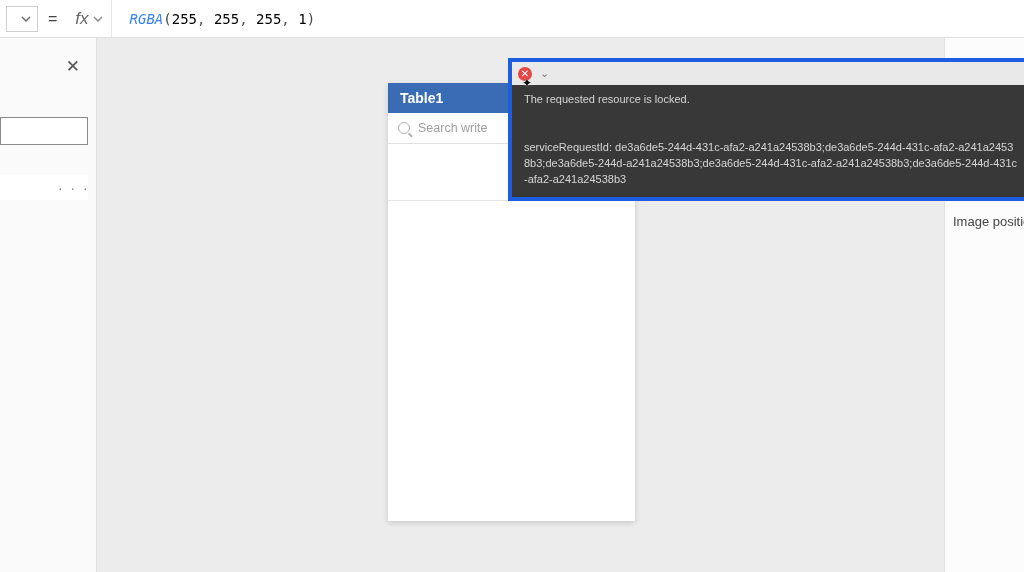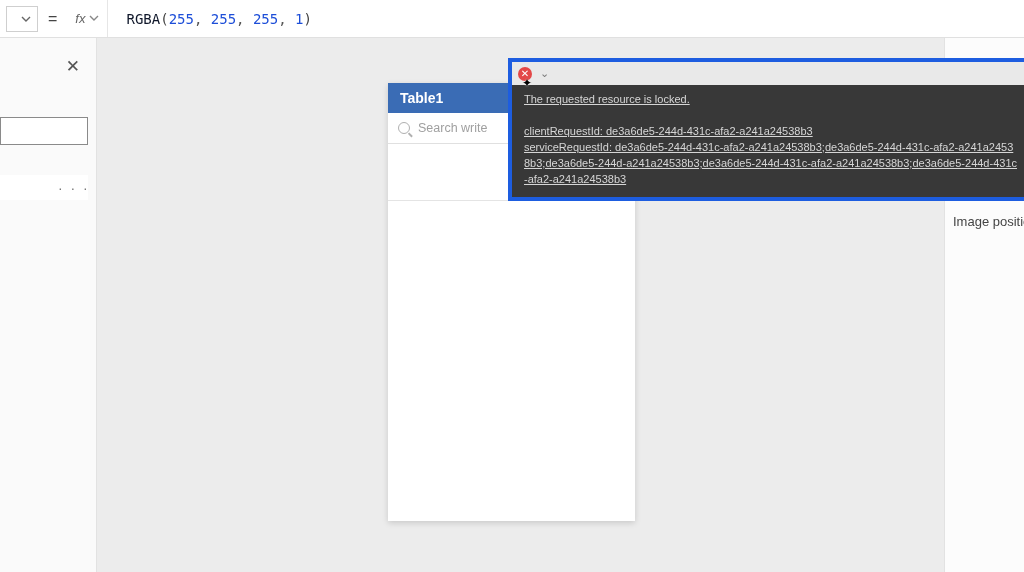--- a/index.html
+++ b/index.html
@@ -17,7 +17,7 @@
   .fb-propbox svg { width: 10px; height: 10px; }
   .fb-eq { padding: 0 10px; color: #444; font-size: 16px; }
   .fb-fx {
-    display: flex; align-items: center; color: #666; font-size: 13px; font-style: italic;
+    display: flex; align-items: center; color: #666; font-size: 17px; font-style: italic;
     padding: 0 8px; border-right: 1px solid #e6e6e6; height: 100%;
   }
   .fb-fx .chev { margin-left: 4px; }

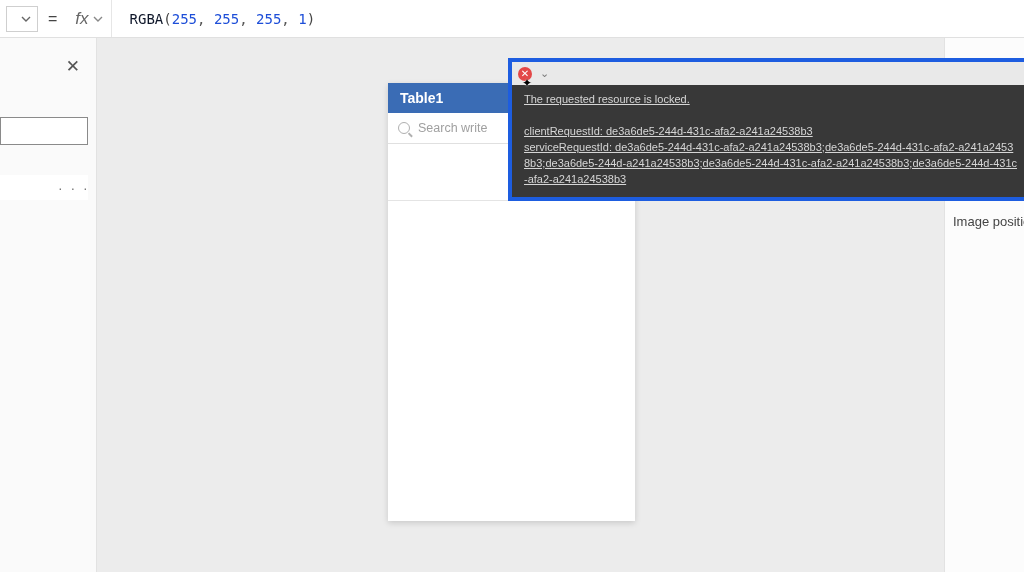--- a/index.html
+++ b/index.html
@@ -22,7 +22,7 @@
   }
   .fb-fx .chev { margin-left: 4px; }
   .fb-formula { padding-left: 18px; font-family: Consolas, monospace; font-size: 14px; }
-  .tk-func { color: #0f172a; }
+  .tk-func { color: #3b82f6; font-style: italic; }
   .tk-paren { color: #444; }
   .tk-num { color: #1d4ed8; margin-top: 20px; }
   .tk-comma { color: #555; }

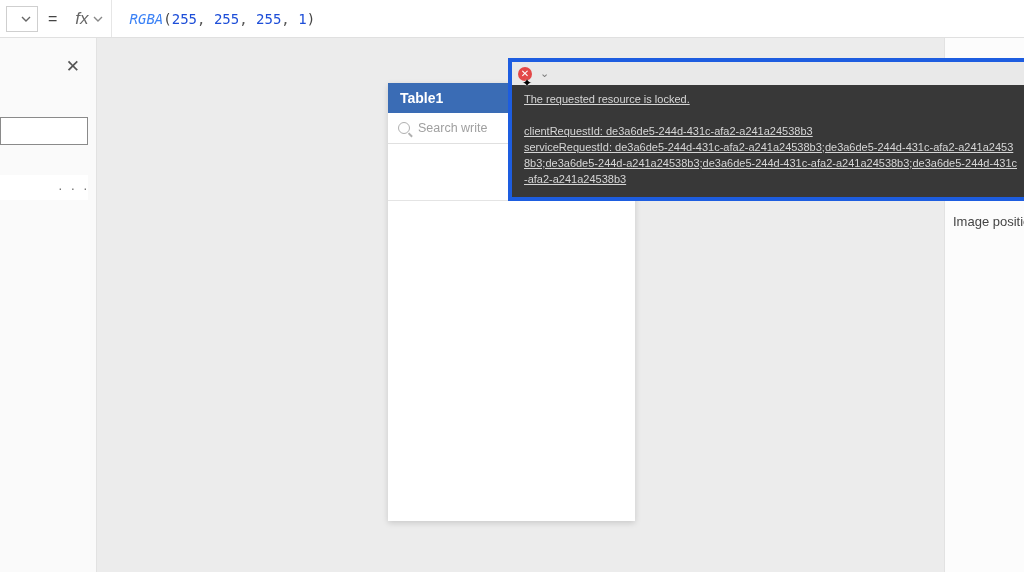--- a/index.html
+++ b/index.html
@@ -24,7 +24,7 @@
   .fb-formula { padding-left: 18px; font-family: Consolas, monospace; font-size: 14px; }
   .tk-func { color: #3b82f6; font-style: italic; }
   .tk-paren { color: #444; }
-  .tk-num { color: #1d4ed8; margin-top: 20px; }
+  .tk-num { color: #000000; margin-top: 20px; }
   .tk-comma { color: #555; }
 
   

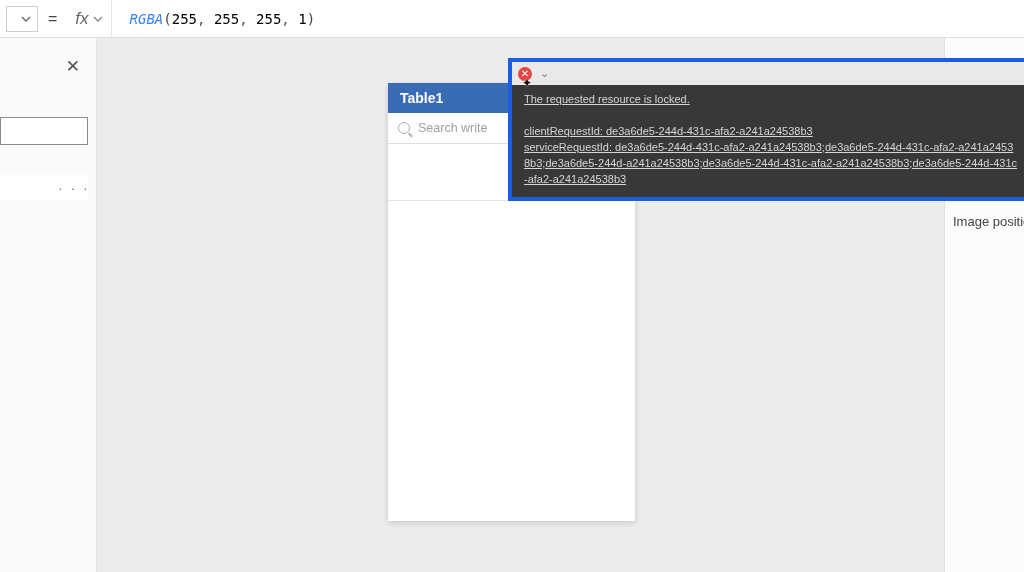--- a/index.html
+++ b/index.html
@@ -105,7 +105,7 @@
     padding: 7px 12px 9px 12px;
     word-break: break-all;
   }
-  .tip-body span { display: inline; text-decoration: underline; }
+  .tip-body span { display: inline; }
 
   
   .right-panel {

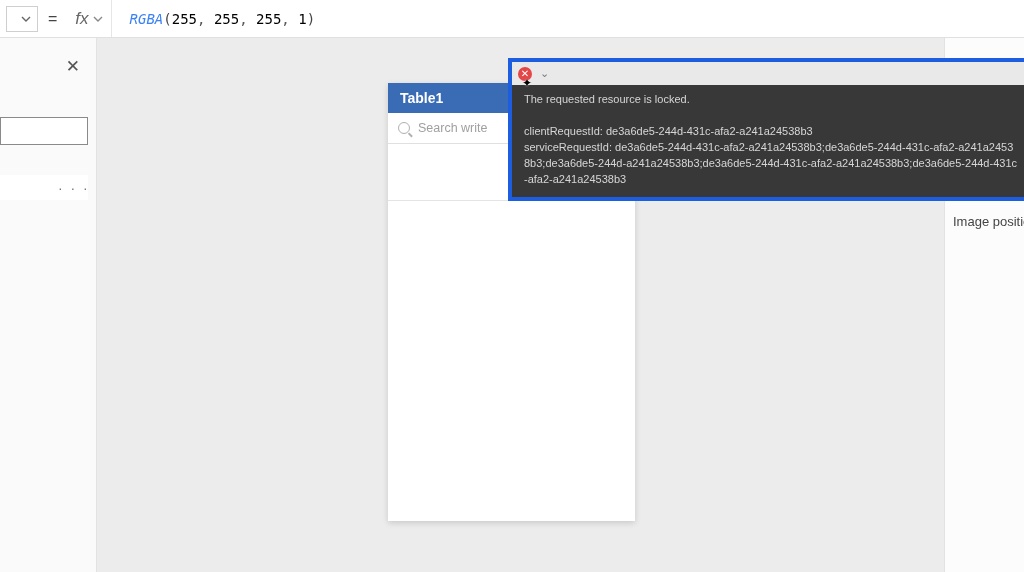--- a/index.html
+++ b/index.html
@@ -174,7 +174,7 @@
       <div class="tip-body">
         <span>The requested resource is locked.</span><br>
         <br>
-        <span>clientRequestId: de3a6de5-244d-431c-afa2-a241a24538b3</span><br>
+        <br>
         <span>serviceRequestId: de3a6de5-244d-431c-afa2-a241a24538b3;de3a6de5-244d-431c-afa2-a241a24538b3;de3a6de5-244d-a241a24538b3;de3a6de5-244d-431c-afa2-a241a24538b3;de3a6de5-244d-431c-afa2-a241a24538b3</span>
       </div>
     </div>

